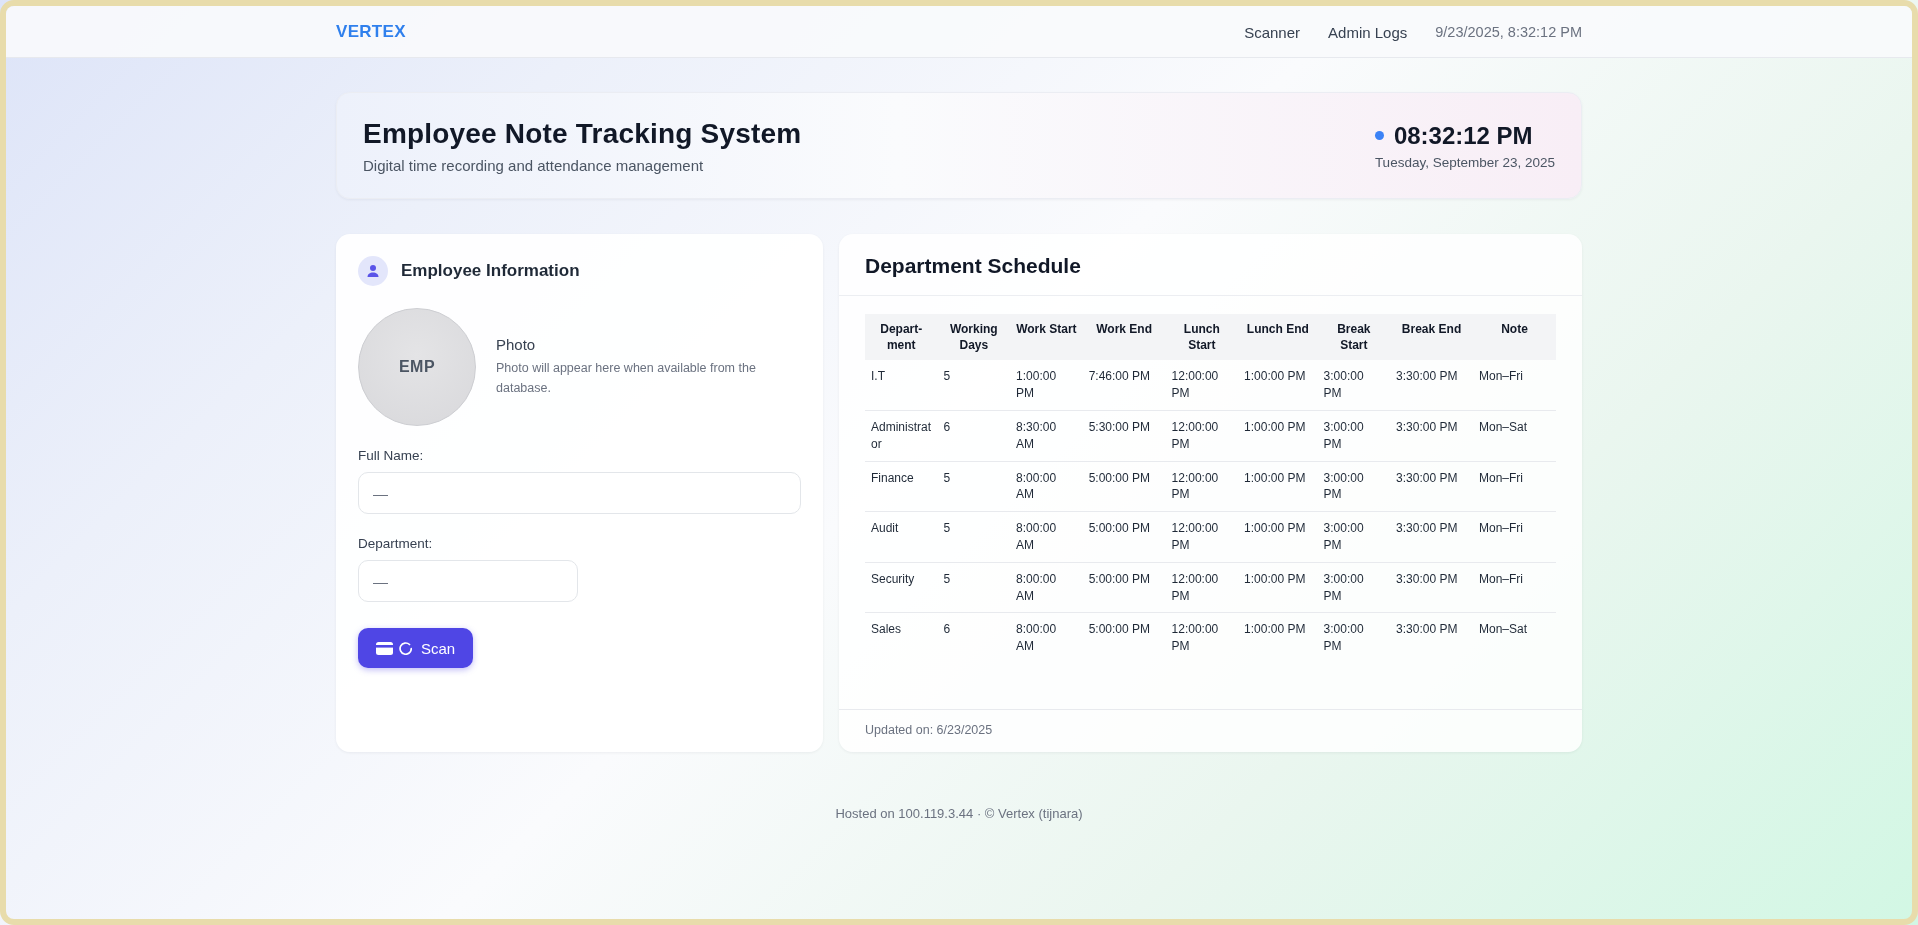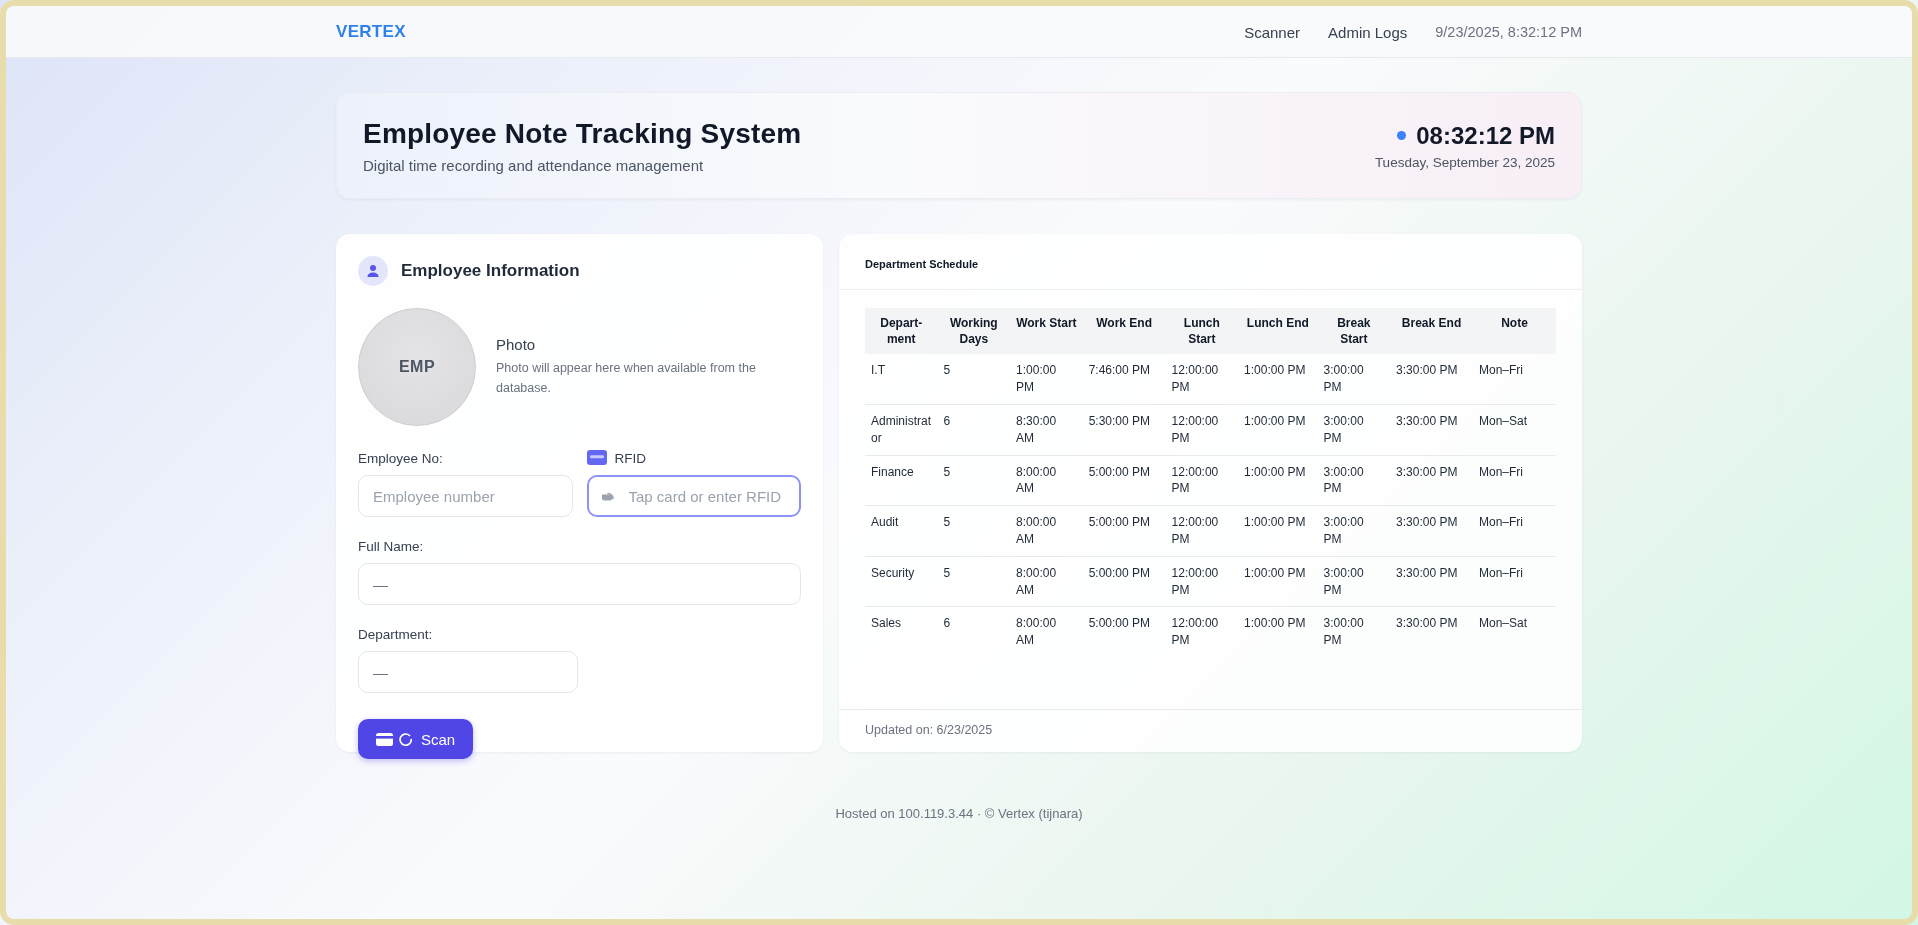--- a/index.html
+++ b/index.html
@@ -48,7 +48,7 @@
   .page-title{font-size:28px;font-weight:700;color:var(--text-dark);letter-spacing:.2px;}
   .page-subtitle{font-size:15px;color:#4b5563;margin-top:7px;}
   .clock-block{text-align:right;}
-  .clock-row{display:flex;align-items:center;justify-content:flex-end;gap:10px;}
+  .clock-row{display:flex;align-items:center;gap:10px;}
   .clock-dot{width:9px;height:9px;border-radius:50%;background:var(--dot);}
   .clock-time{font-size:24px;font-weight:700;color:var(--text-dark);}
   .clock-date{font-size:13.5px;color:#4b5563;margin-top:5px;}

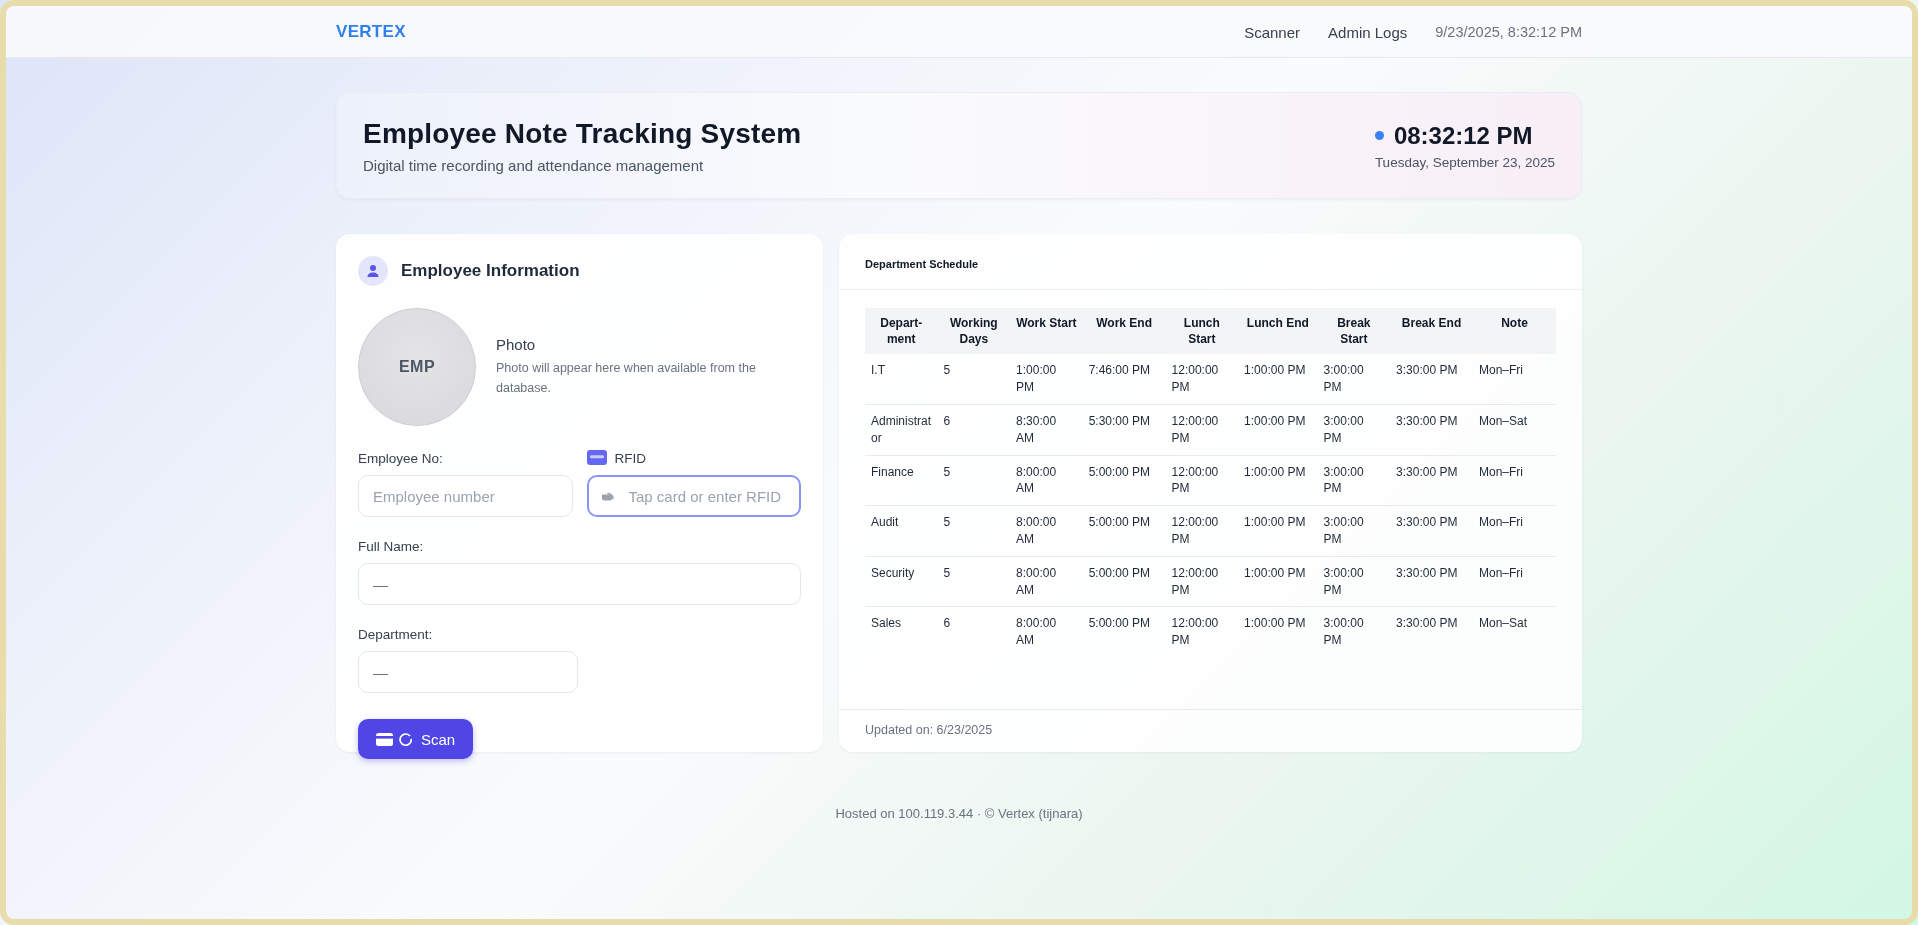--- a/index.html
+++ b/index.html
@@ -110,7 +110,7 @@
   
   .sched-card{flex:1;height:518px;background:rgba(255,255,255,.84);display:flex;flex-direction:column;}
   .sched-head{padding:20px 26px 17px;border-bottom:1px solid #eceef2;}
-  .sched-title{font-size:11px;font-weight:600;color:var(--text-dark);}
+  .sched-title{font-size:21px;font-weight:600;color:var(--text-dark);}
   .sched-body{padding:18px 26px 0;flex:1;overflow:hidden;}
   table{width:100%;border-collapse:collapse;table-layout:fixed;}
   thead th{

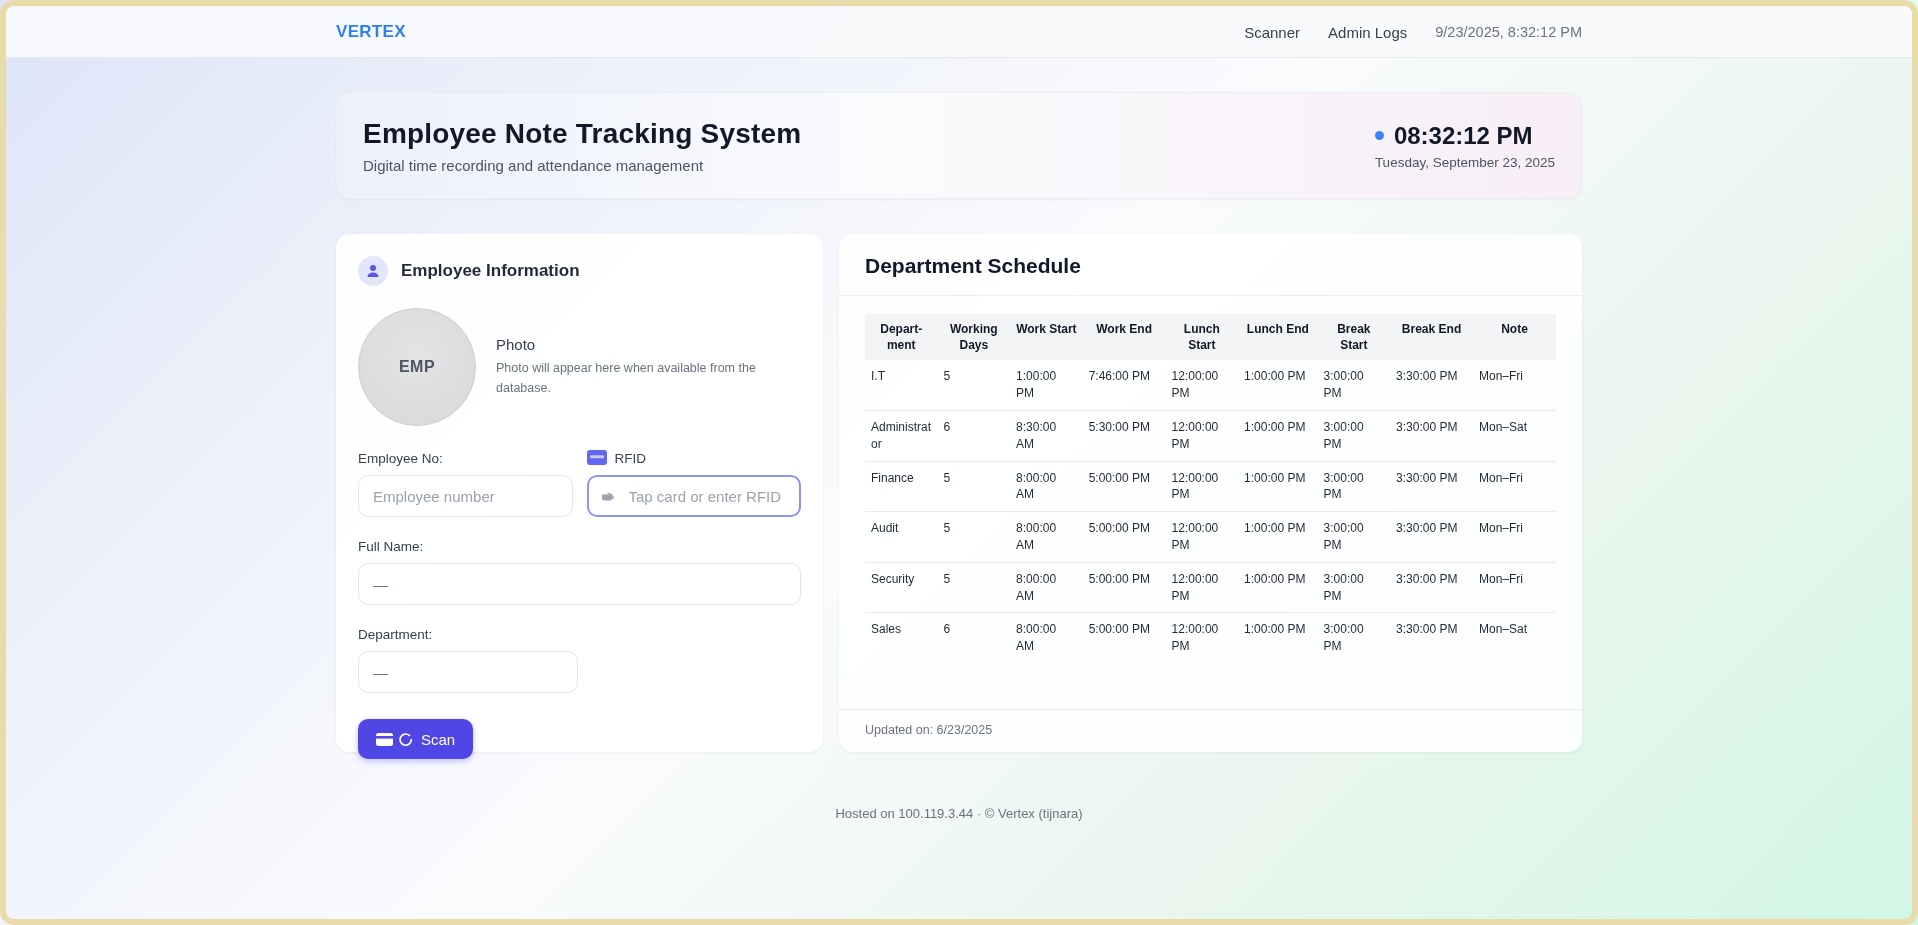--- a/index.html
+++ b/index.html
@@ -182,32 +182,6 @@
         </div>
       </div>
 
-      <div class="form-grid">
-        <div>
-          <div class="field-label">Employee No:</div>
-          <input class="text-input" type="text" placeholder="Employee number" style="">
-        </div>
-        <div>
-          <div class="field-label">
-            <span>
-              <svg width="20" height="15" viewBox="0 0 20 15">
-                  <rect x="0" y="0" width="20" height="15" rx="3" fill="#6467f2"></rect>
-                  <rect x="3" y="5.2" width="14" height="3" rx="1.2" fill="#c8cbfb"></rect>
-                </svg>
-            </span>
-            <span>RFID</span>
-          </div>
-          <div class="rfid-wrap">
-            <span class="rfid-tap-icon">
-              <svg width="18" height="18" viewBox="0 0 18 18">
-                  <path d="M3 7.5h8a2 2 0 0 1 2 2v2a2 2 0 0 1-2 2H5a2 2 0 0 1-2-2z" fill="#9ca3af"></path>
-                  <path d="M9 6.5a5 5 0 0 1 5 5" stroke="#9ca3af" stroke-width="1.6" fill="none" stroke-linecap="round"></path>
-                </svg>
-            </span>
-            <input class="text-input rfid-input" type="text" placeholder="Tap card or enter RFID" style="">
-          </div>
-        </div>
-      </div>
 
       <div class="block-field">
         <div class="field-label">Full Name:</div>

